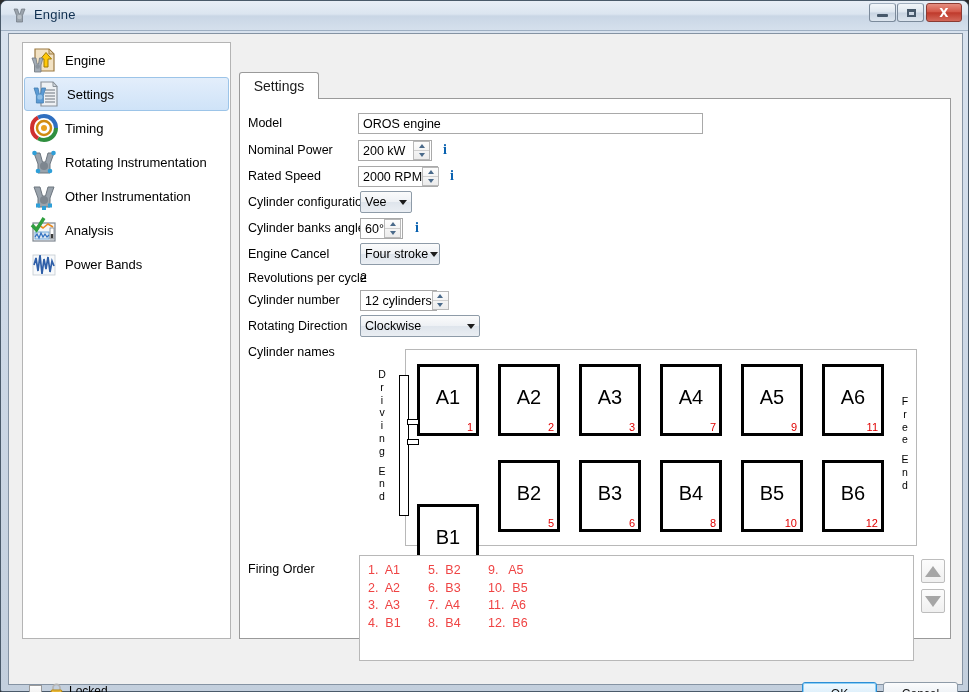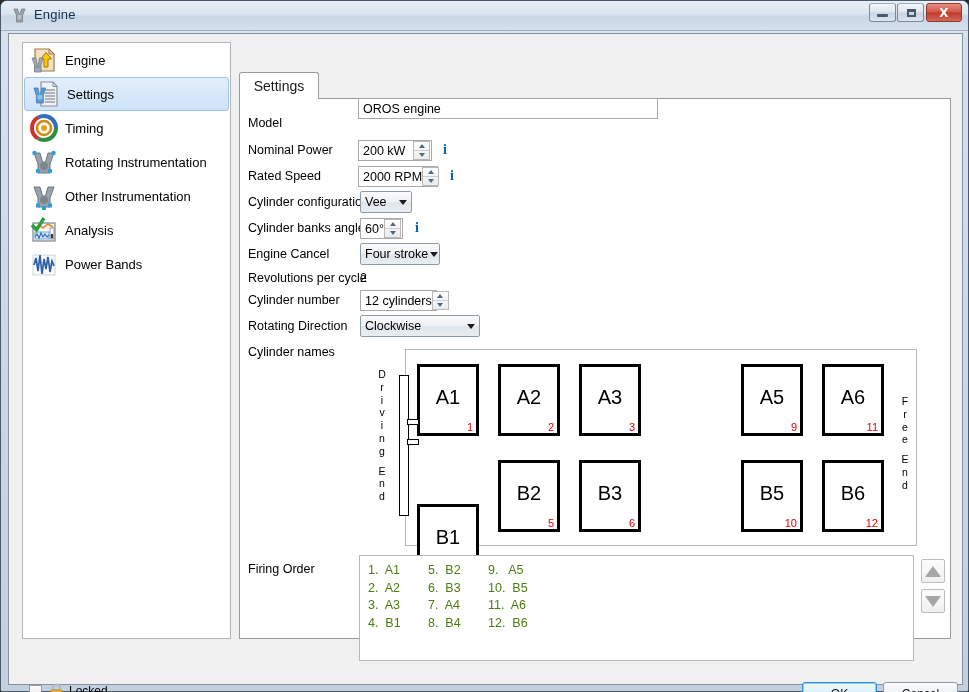--- a/index.html
+++ b/index.html
@@ -476,7 +476,7 @@
     <div class="frow" style="left:239px; top:82px;">
       <div class="flabel">Model</div>
     </div>
-    <div class="textinput" style="position:absolute; left:349px; top:64px; width:300px;">OROS engine</div>
+    <div class="textinput" style="position:absolute; left:349px; top:79px; width:345px;">OROS engine</div>
 
     <div class="frow" style="left:239px; top:109px;">
       <div class="flabel">Nominal Power</div>

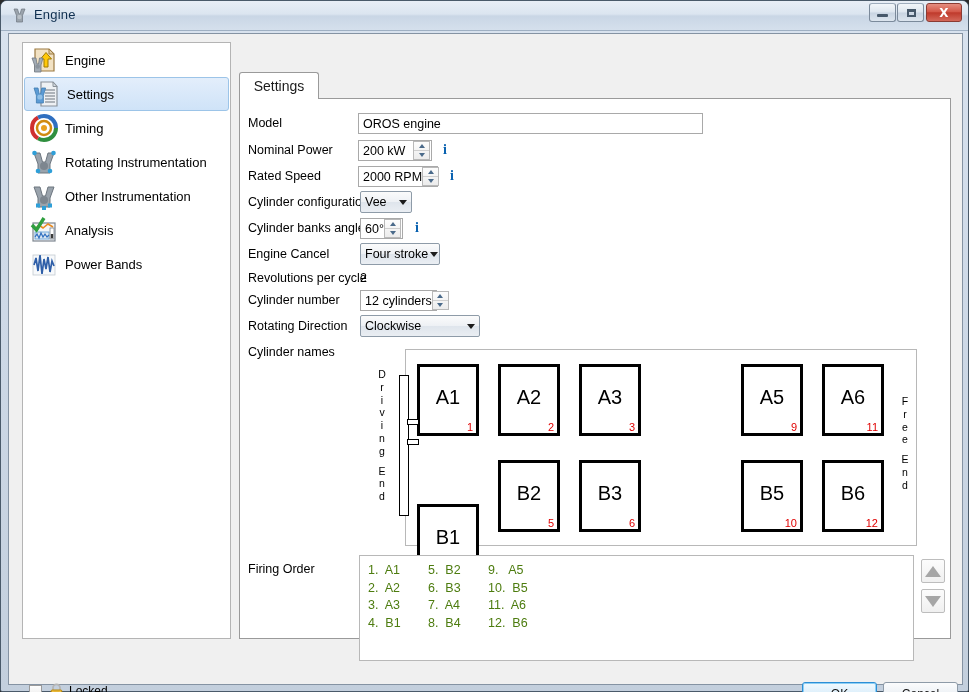--- a/index.html
+++ b/index.html
@@ -594,6 +594,10 @@
         <div class="cname">A3</div>
         <div class="cnum">3</div>
       </div>
+      <div class="cyl" style="left:254px; top:14px;">
+        <div class="cname">A4</div>
+        <div class="cnum">7</div>
+      </div>
       <div class="cyl" style="left:335px; top:14px;">
         <div class="cname">A5</div>
         <div class="cnum">9</div>

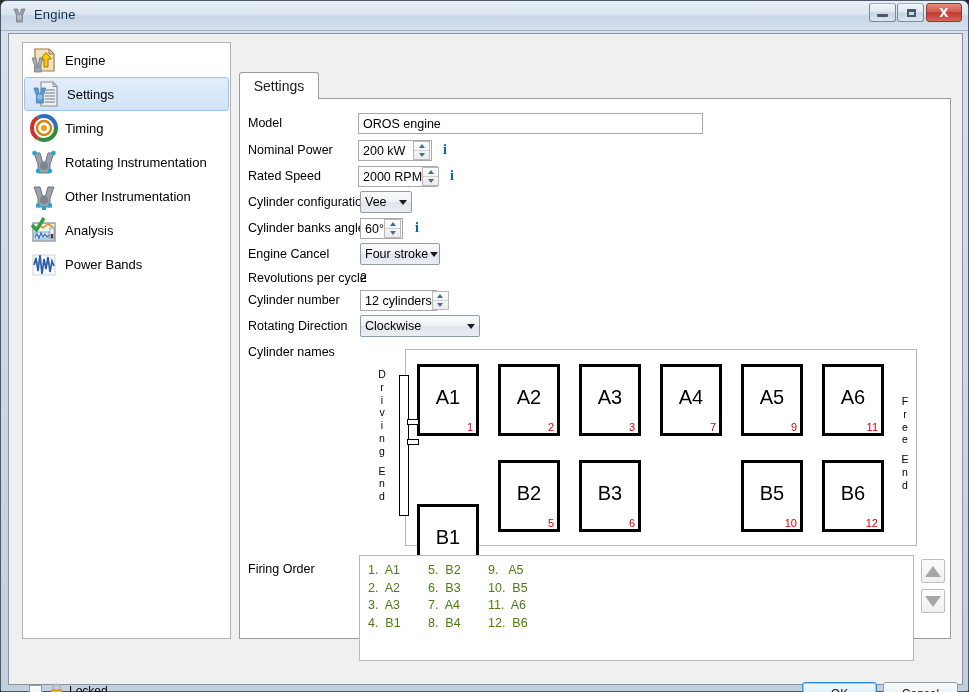--- a/index.html
+++ b/index.html
@@ -619,6 +619,10 @@
         <div class="cname">B3</div>
         <div class="cnum">6</div>
       </div>
+      <div class="cyl" style="left:254px; top:110px;">
+        <div class="cname">B4</div>
+        <div class="cnum">8</div>
+      </div>
       <div class="cyl" style="left:335px; top:110px;">
         <div class="cname">B5</div>
         <div class="cnum">10</div>

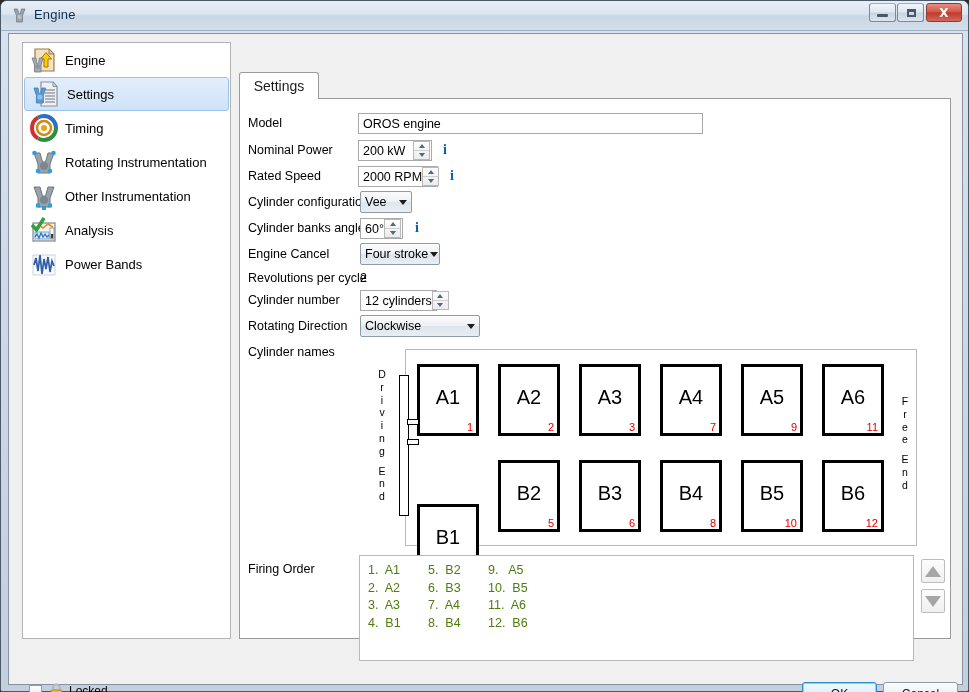--- a/index.html
+++ b/index.html
@@ -280,7 +280,7 @@
   }
   .fo-col {
     position: absolute; top: 6px;
-    font-size: 12.5px; color: #4d7c0f;
+    font-size: 12.5px; color: #ef4444;
     line-height: 17.5px;
   }
   .fo-col div { white-space: pre; }

